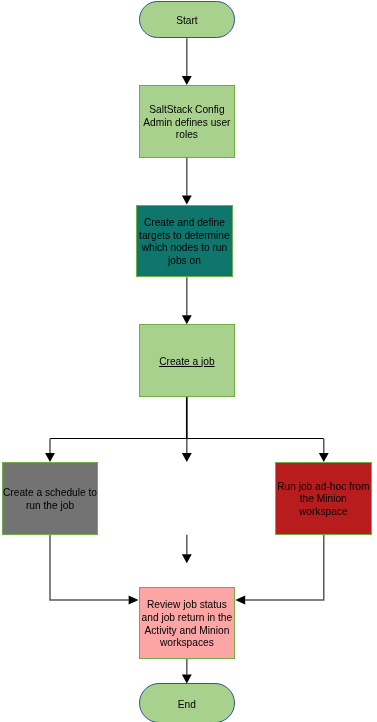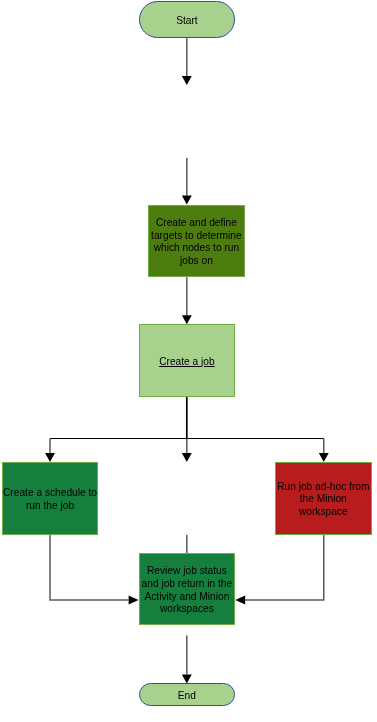--- a/index.html
+++ b/index.html
@@ -72,6 +72,9 @@
   <div class="node term" style="left: 138.5px; top: 1.2px; width: 96.8px; height: 36.6px; background: rgb(169, 209, 142); border-color: rgb(46, 84, 150);">
     <span>Start</span>
   </div>
+  <div class="node rect" style="left: 138.5px; top: 85px; width: 96.8px; height: 72.8px; background: rgb(169, 209, 142); border-color: rgb(112, 173, 71);">
+    <span>SaltStack Config Admin defines user roles</span>
+  </div>
   <div class="node rect" style="left: 148px; top: 204.5px; width: 96.8px; height: 72.8px; background: #4d7c0f; border-color: rgb(112, 173, 71);">
     <span>Create and define targets to determine which nodes to run jobs on</span>
   </div>

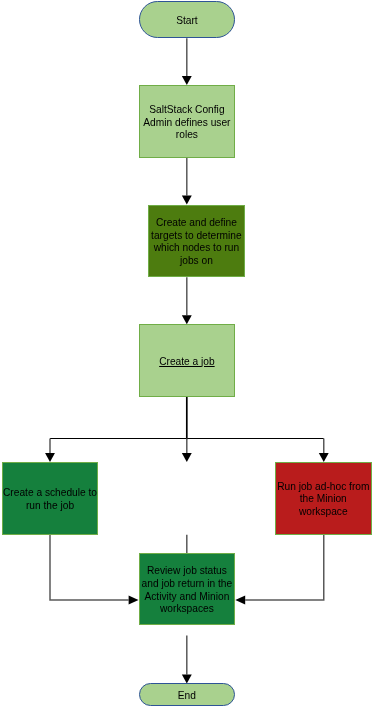--- a/index.html
+++ b/index.html
@@ -75,7 +75,7 @@
   <div class="node rect" style="left: 138.5px; top: 85px; width: 96.8px; height: 72.8px; background: rgb(169, 209, 142); border-color: rgb(112, 173, 71);">
     <span>SaltStack Config Admin defines user roles</span>
   </div>
-  <div class="node rect" style="left: 148px; top: 204.5px; width: 96.8px; height: 72.8px; background: #4d7c0f; border-color: rgb(112, 173, 71);">
+  <div class="node rect" style="left: 136px; top: 204.5px; width: 96.8px; height: 72.8px; background: #0f766e; border-color: rgb(112, 173, 71);">
     <span>Create and define targets to determine which nodes to run jobs on</span>
   </div>
   <div class="node rect" style="left: 138.5px; top: 324.2px; width: 96.8px; height: 72.6px; background: rgb(169, 209, 142); border-color: rgb(112, 173, 71); text-decoration: underline;">

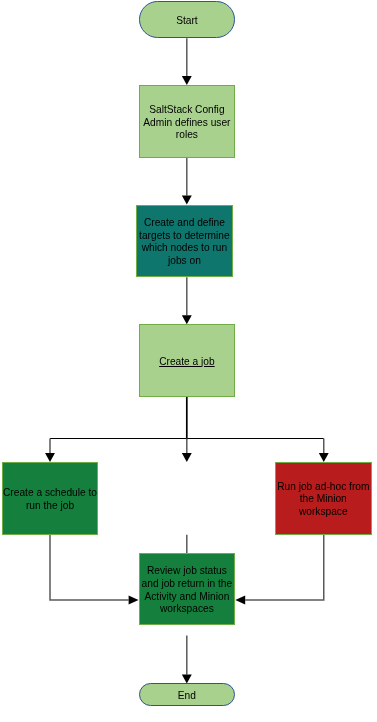--- a/index.html
+++ b/index.html
@@ -81,7 +81,7 @@
   <div class="node rect" style="left: 138.5px; top: 324.2px; width: 96.8px; height: 72.6px; background: rgb(169, 209, 142); border-color: rgb(112, 173, 71); text-decoration: underline;">
     <span>Create a job</span>
   </div>
-  <div class="node rect" style="left: 1.6px; top: 461.9px; width: 96.8px; height: 72.8px; background: #15803d; border-color: rgb(112, 173, 71);">
+  <div class="node rect" style="left: 1.6px; top: 461.9px; width: 96.8px; height: 72.8px; background: #737373; border-color: rgb(112, 173, 71);">
     <span>Create a schedule to run the job</span>
   </div>
   <div class="node rect" style="left: 274.9px; top: 461.9px; width: 96.8px; height: 72.8px; background: #b91c1c; border-color: rgb(112, 173, 71);">

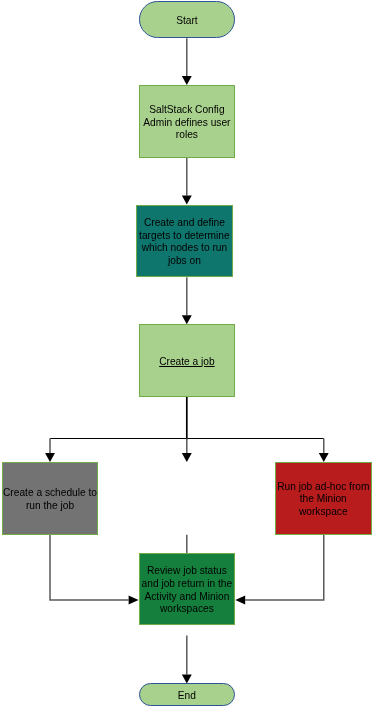--- a/index.html
+++ b/index.html
@@ -87,7 +87,7 @@
   <div class="node rect" style="left: 274.9px; top: 461.9px; width: 96.8px; height: 72.8px; background: #b91c1c; border-color: rgb(112, 173, 71);">
     <span>Run job ad-hoc from the Minion workspace</span>
   </div>
-  <div class="node rect" style="left: 138.5px; top: 553px; width: 96.8px; height: 72.2px; background: #15803d; border-color: rgb(112, 173, 71);">
+  <div class="node rect" style="left: 138.5px; top: 587px; width: 96.8px; height: 72.2px; background: #fca5a5; border-color: rgb(112, 173, 71);">
     <span>Review job status and job return in the Activity and Minion workspaces</span>
   </div>
   <div class="node term" style="left: 138.5px; top: 683.4px; width: 96.8px; height: 23px; background: rgb(169, 209, 142); border-color: rgb(46, 84, 150);">

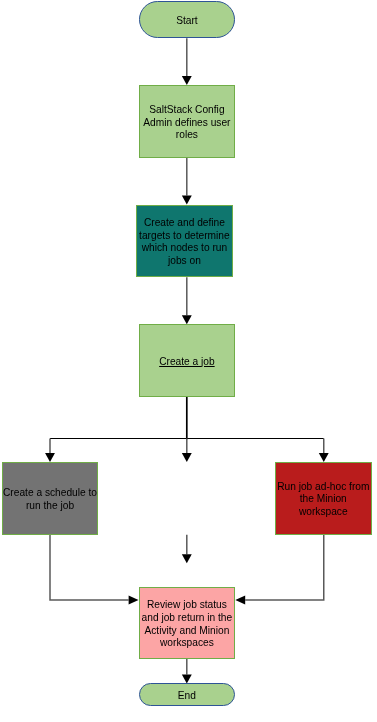--- a/index.html
+++ b/index.html
@@ -90,7 +90,7 @@
   <div class="node rect" style="left: 138.5px; top: 587px; width: 96.8px; height: 72.2px; background: #fca5a5; border-color: rgb(112, 173, 71);">
     <span>Review job status and job return in the Activity and Minion workspaces</span>
   </div>
-  <div class="node term" style="left: 138.5px; top: 683.4px; width: 96.8px; height: 23px; background: rgb(169, 209, 142); border-color: rgb(46, 84, 150);">
+  <div class="node term" style="left: 138.5px; top: 683.4px; width: 96.8px; height: 40px; background: rgb(169, 209, 142); border-color: rgb(46, 84, 150);">
     <span>End</span>
   </div>
 

